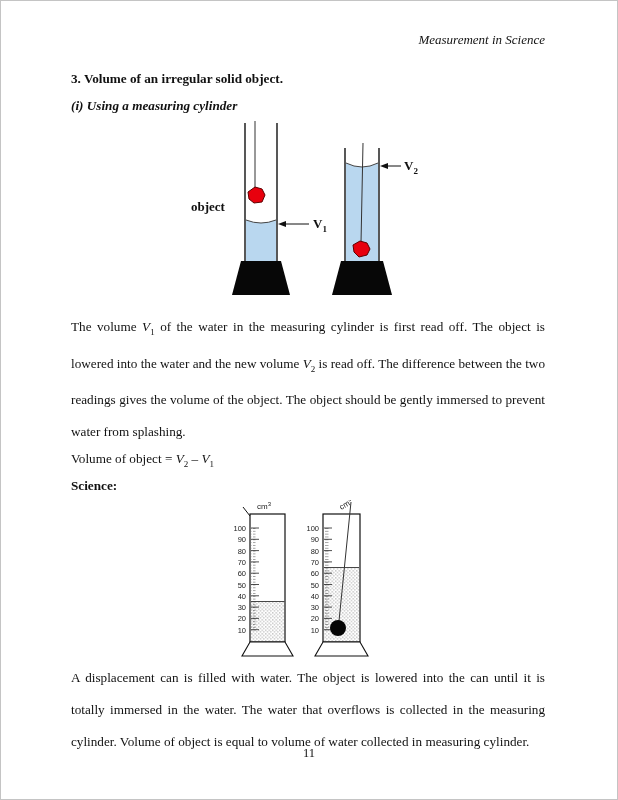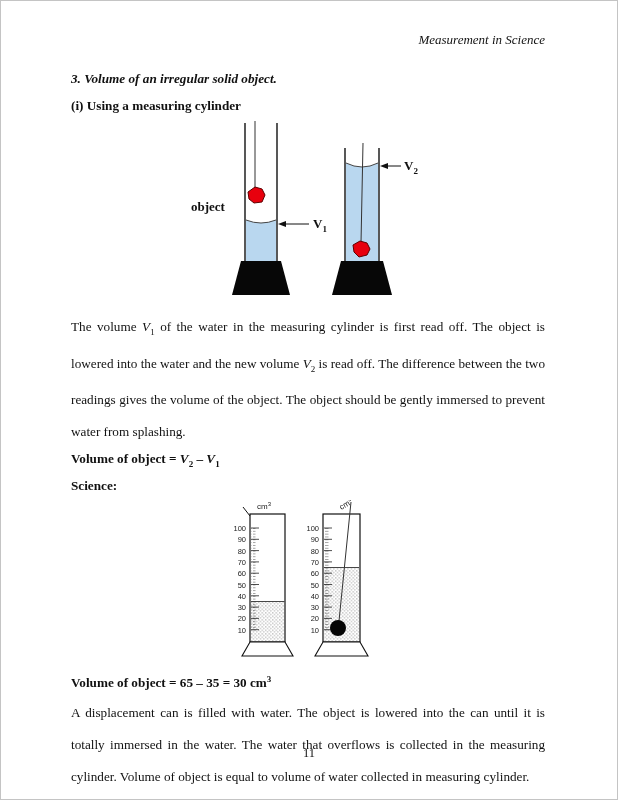--- a/index.html
+++ b/index.html
@@ -10,7 +10,7 @@
   }
   .content { padding:30px 72px 0 70px; }
   .running-head { text-align:right; font-style:italic; font-size:13px; line-height:18px; }
-  .section-heading { font-size:13.2px; font-weight:bold; font-style:italic; margin:21px 0 0 0; line-height:18px; }
+  .section-heading { font-size:13.2px; font-weight:bold; margin:21px 0 0 0; line-height:18px; }
   .method-heading { font-size:13.2px; font-weight:bold; margin:9px 0 0 0; line-height:18px; }
   .fig1 { margin:6px 0 0 112px; height:176px; }
   .fig2 { margin:2px 0 0 152px; height:160px; }

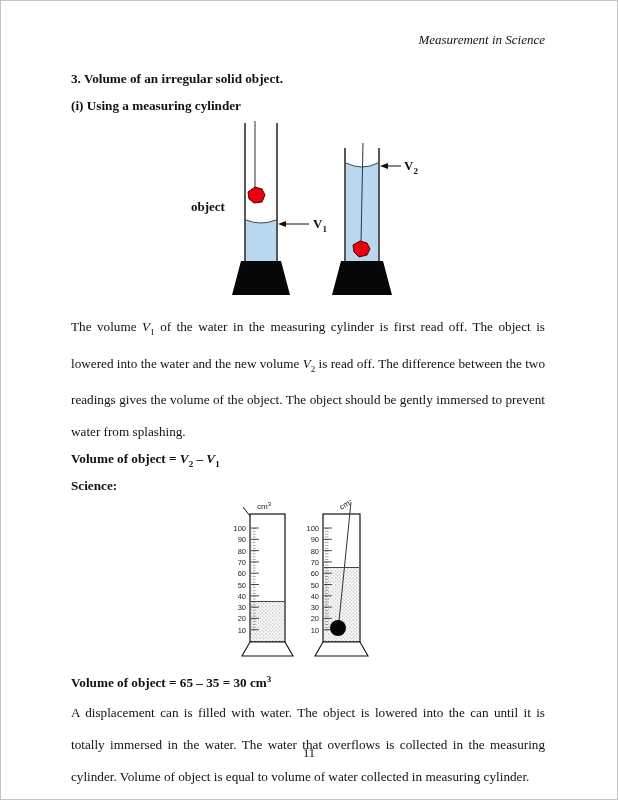--- a/index.html
+++ b/index.html
@@ -11,7 +11,7 @@
   .content { padding:30px 72px 0 70px; }
   .running-head { text-align:right; font-style:italic; font-size:13px; line-height:18px; }
   .section-heading { font-size:13.2px; font-weight:bold; margin:21px 0 0 0; line-height:18px; }
-  .method-heading { font-size:13.2px; font-weight:bold; margin:9px 0 0 0; line-height:18px; }
+  .method-heading { font-size:13.2px; font-weight:bold; font-style:italic; margin:9px 0 0 0; line-height:18px; }
   .fig1 { margin:6px 0 0 112px; height:176px; }
   .fig2 { margin:2px 0 0 152px; height:160px; }
   .para { font-size:13.2px; line-height:32px; text-align:justify; margin:14px 0 0 0; }

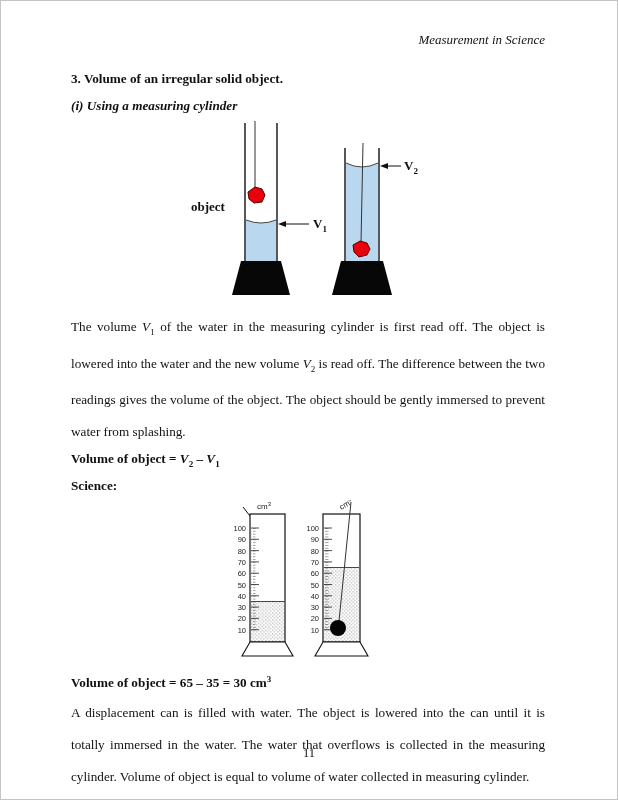--- a/index.html
+++ b/index.html
@@ -15,7 +15,7 @@
   .fig1 { margin:6px 0 0 112px; height:176px; }
   .fig2 { margin:2px 0 0 152px; height:160px; }
   .para { font-size:13.2px; line-height:32px; text-align:justify; margin:14px 0 0 0; }
-  .line { font-size:13.2px; line-height:22.5px; margin:0;font-weight:bold; }
+  .line { font-size:13.2px; line-height:22.5px; margin:0; }
   .example { font-weight:bold; }
   .method2 { margin-top:4px; }
   .formula-num { margin-top:8px; }

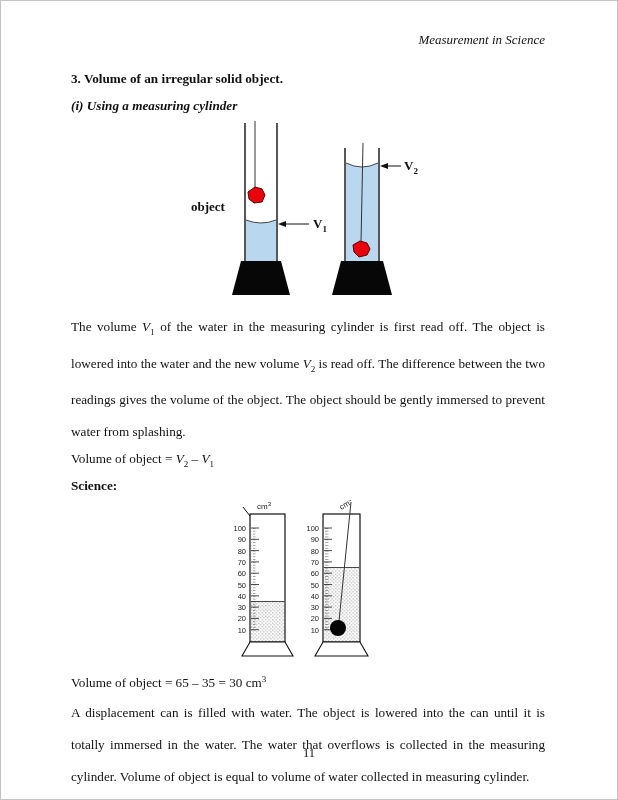--- a/index.html
+++ b/index.html
@@ -136,7 +136,6 @@
       </svg>
     </div>
 
-    <p class="line formula-num"><span>Volume of object =  65 – 35 =  30 cm</span><sup class="fsup">3</sup></p>
 
 
     <p class="para" style="margin-top:2px;">A displacement can is filled with water. The object is lowered into the can until it is totally immersed in the water. The water that overflows is collected in the measuring cylinder. Volume of object is equal to volume of water collected in measuring cylinder.</p>

